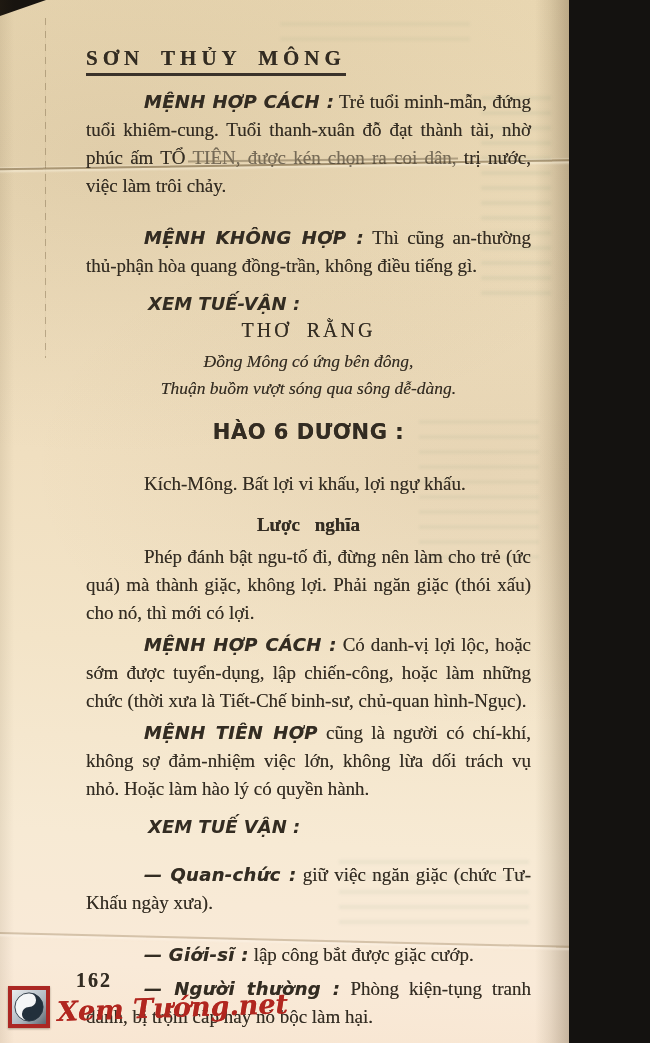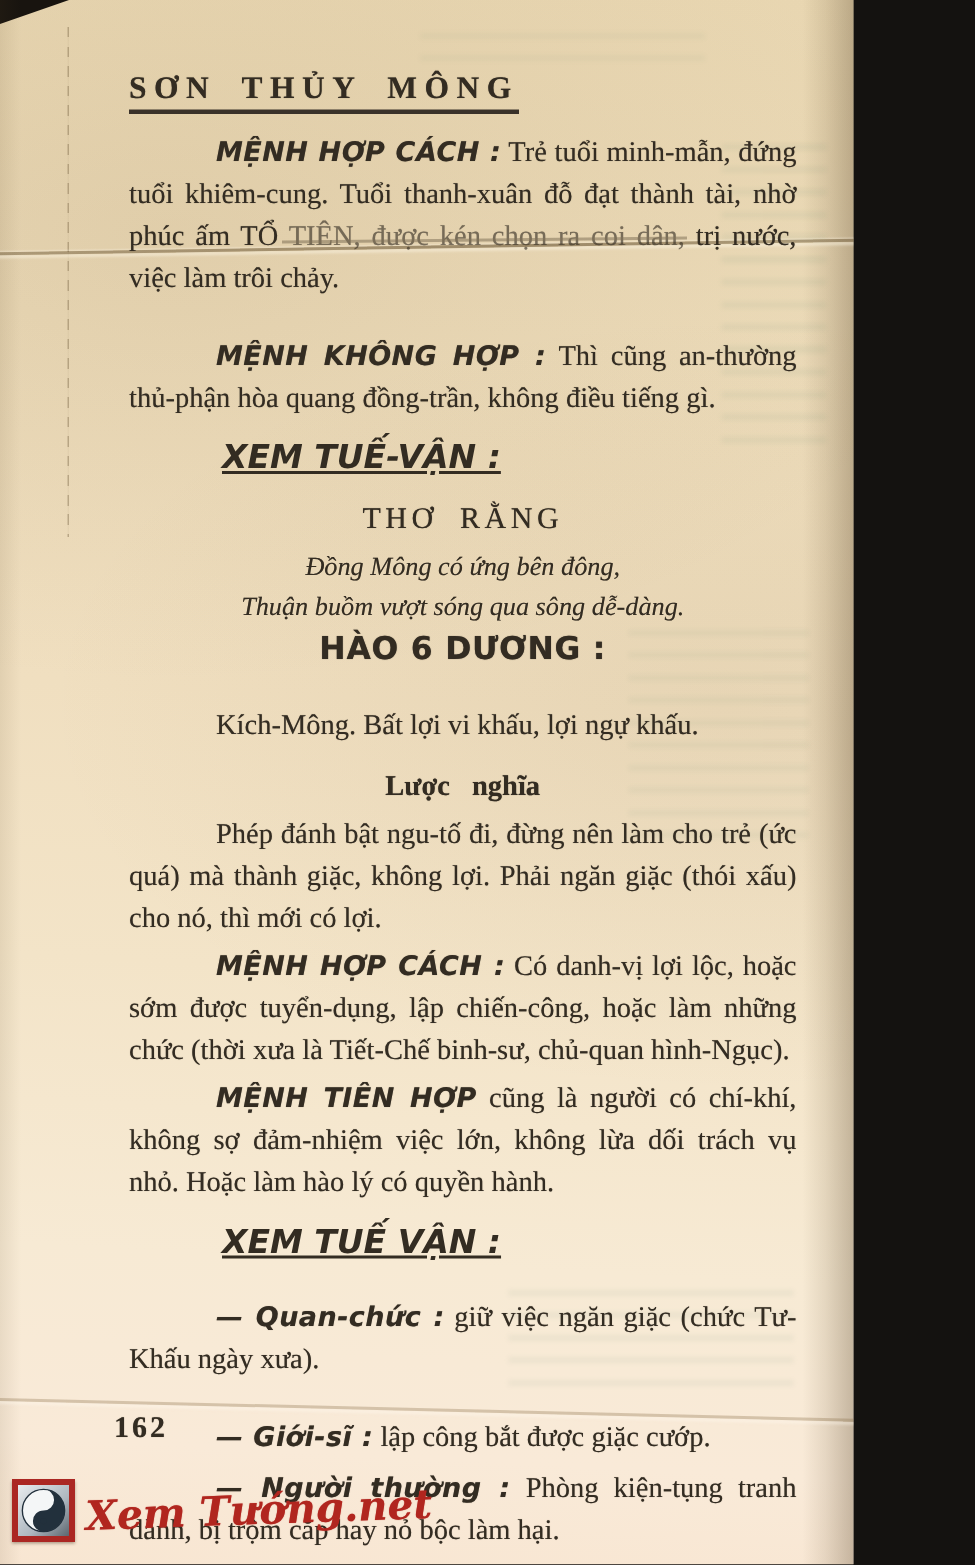--- a/index.html
+++ b/index.html
@@ -90,7 +90,7 @@
   .h-xem{
     margin:13px 0 0 148px;
     font-family:"DejaVu Sans","Liberation Sans",sans-serif;
-    font-style:italic;font-weight:bold;font-size:22px;text-decoration:underline;
+    font-style:italic;font-weight:bold;font-size:18px;
   }
   .center{text-align:center;text-indent:0;}
   .tho-head{

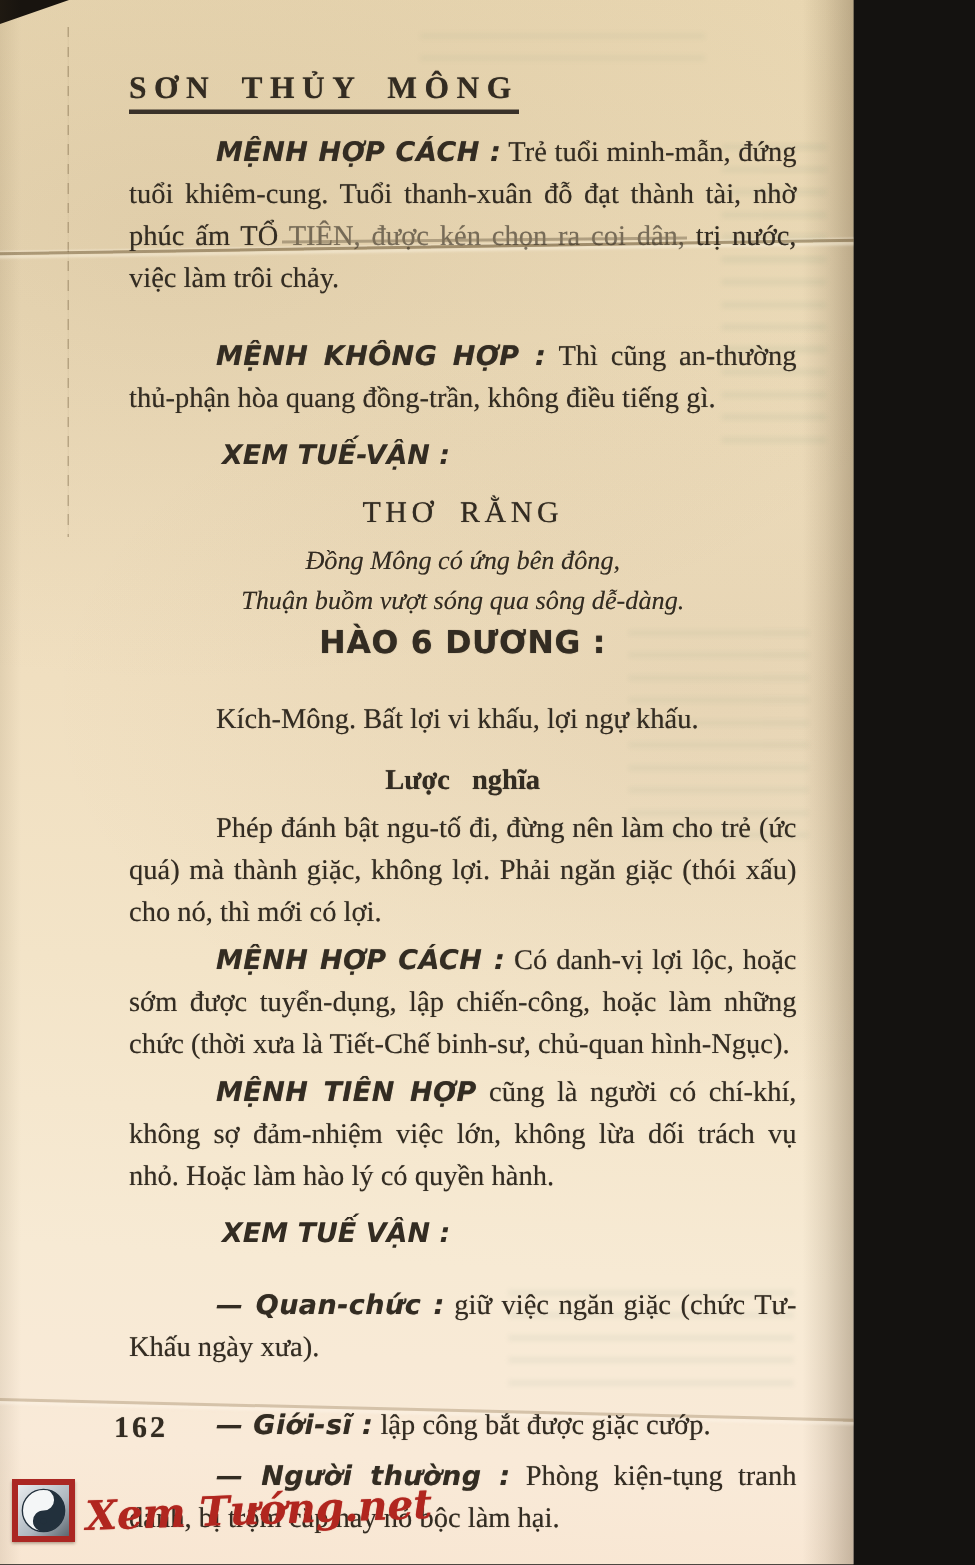--- a/index.html
+++ b/index.html
@@ -94,7 +94,7 @@
   }
   .center{text-align:center;text-indent:0;}
   .tho-head{
-    margin-top:14px;font-size:20px;letter-spacing:3px;word-spacing:7px;
+    margin-top:2px;font-size:20px;letter-spacing:3px;word-spacing:7px;
     text-shadow:0 0 .5px rgba(51,44,34,.7);
   }
   .poem{

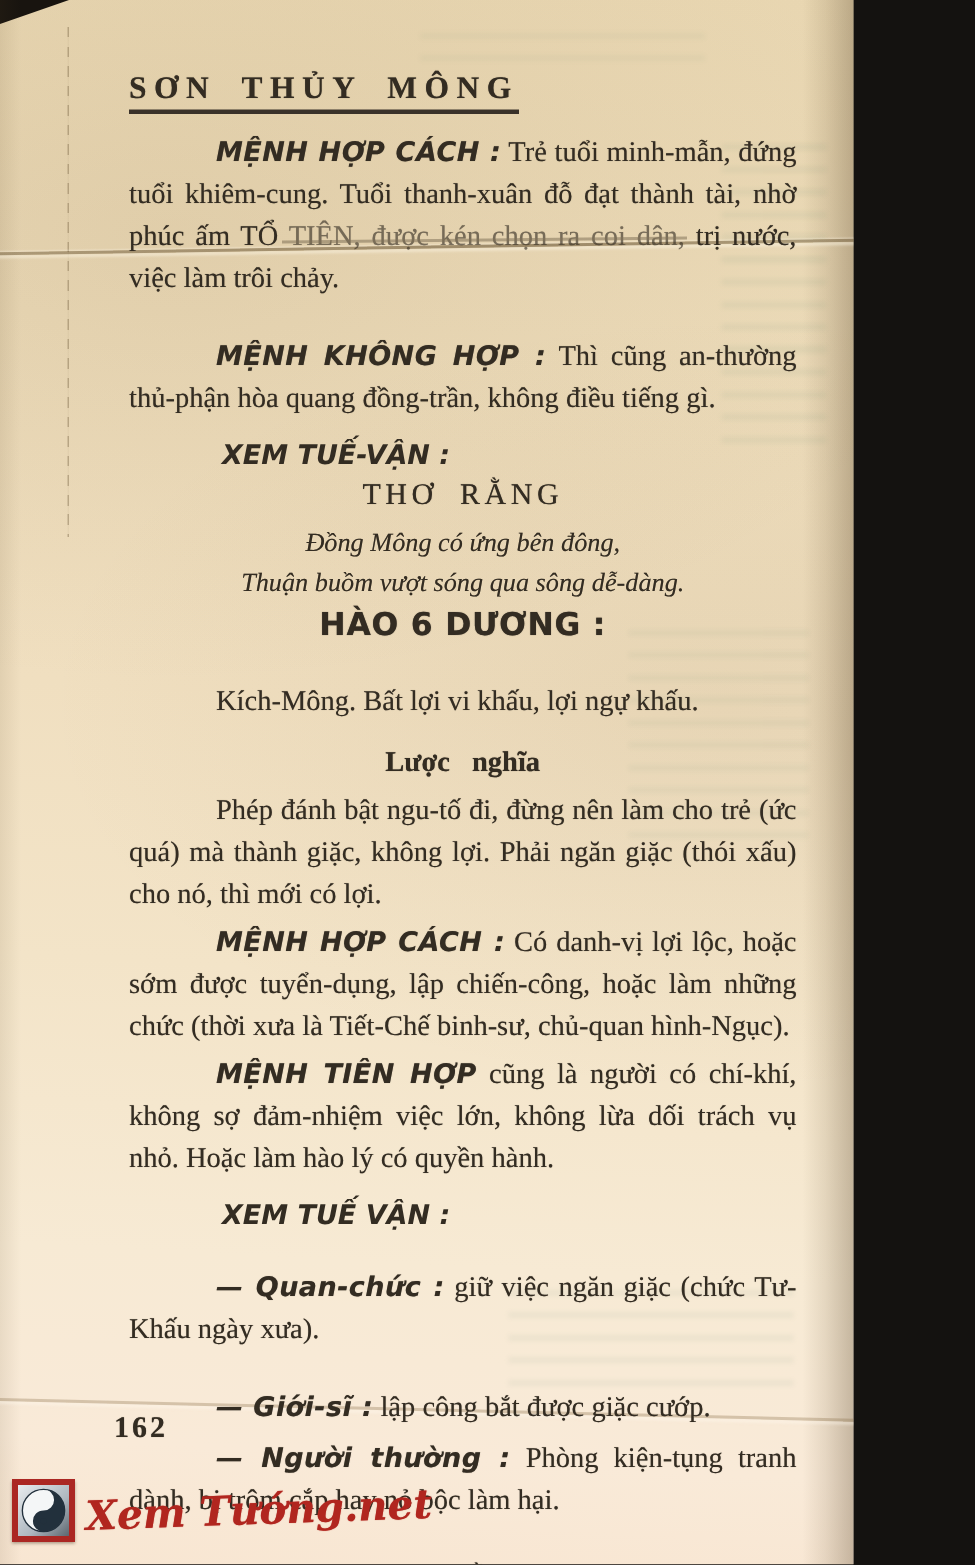--- a/index.html
+++ b/index.html
@@ -103,7 +103,7 @@
     text-shadow:0 0 .4px rgba(51,44,34,.5);
   }
   .hao-head{
-    margin-top:0;
+    margin-top:16px;
     font-family:"DejaVu Sans","Liberation Sans",sans-serif;
     font-weight:bold;font-size:21px;letter-spacing:.5px;
     text-shadow:0 0 .6px rgba(51,44,34,.8);

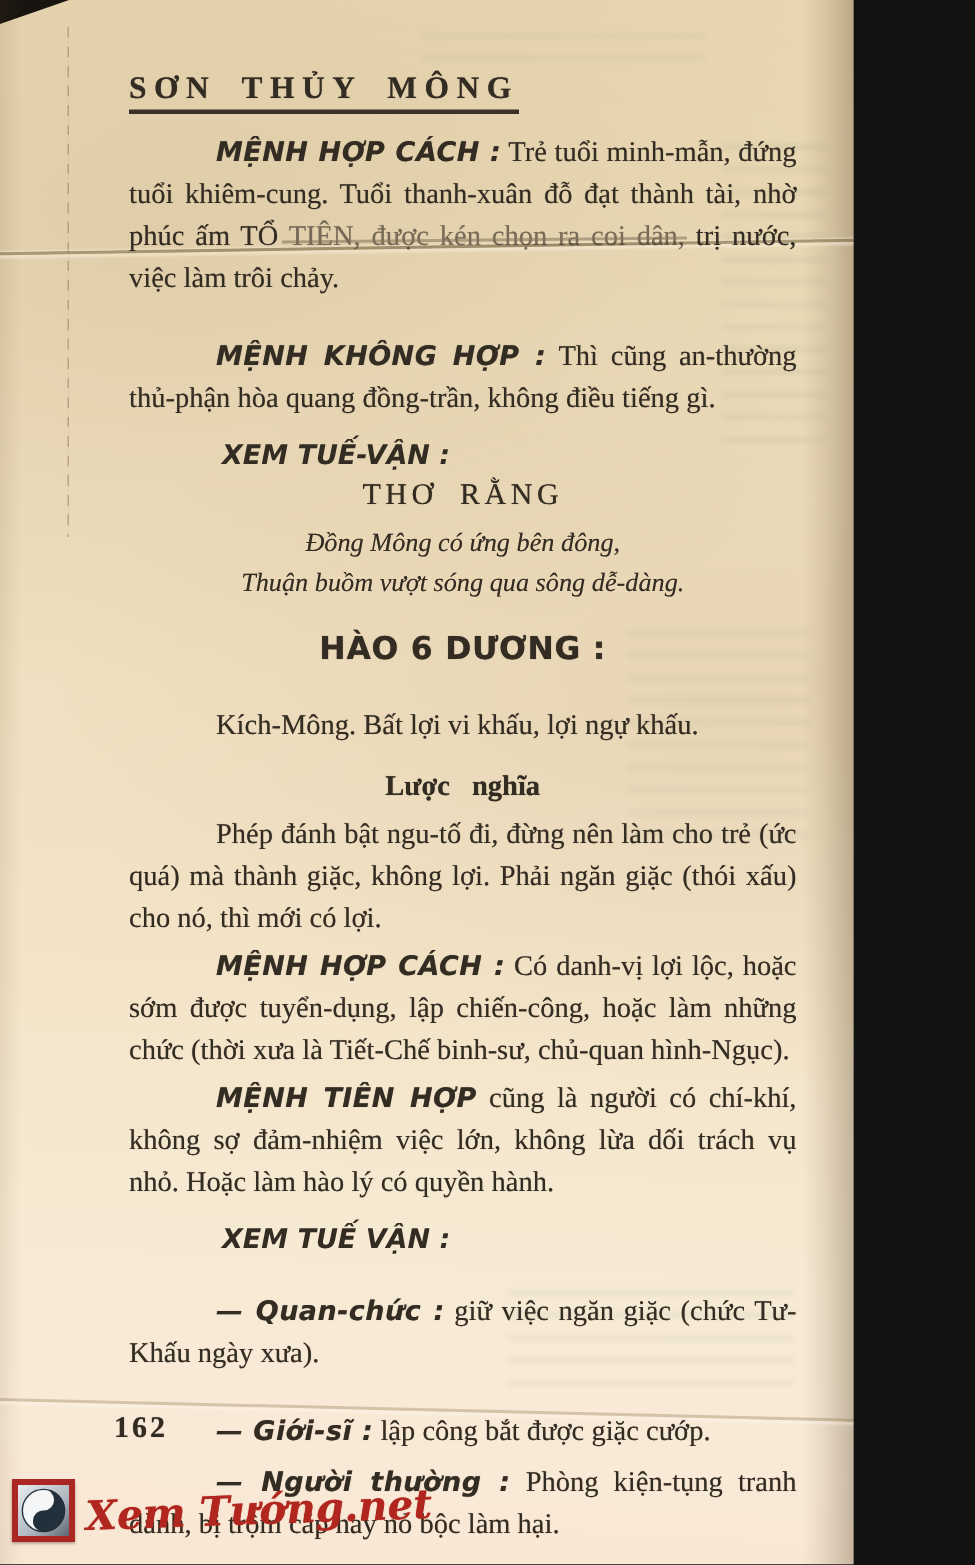--- a/index.html
+++ b/index.html
@@ -115,7 +115,7 @@
   .mt4{margin-top:4px;} .mt6{margin-top:6px;} .mt8{margin-top:24px;}
   .mt10{margin-top:4px;} .mt12{margin-top:12px;}
   .page-number{
-    position:absolute;left:76px;top:941px;
+    position:absolute;left:76px;top:969px;
     font-size:20px;font-weight:bold;letter-spacing:2px;
     text-shadow:0 0 .5px rgba(51,44,34,.7);
     text-align:center;

